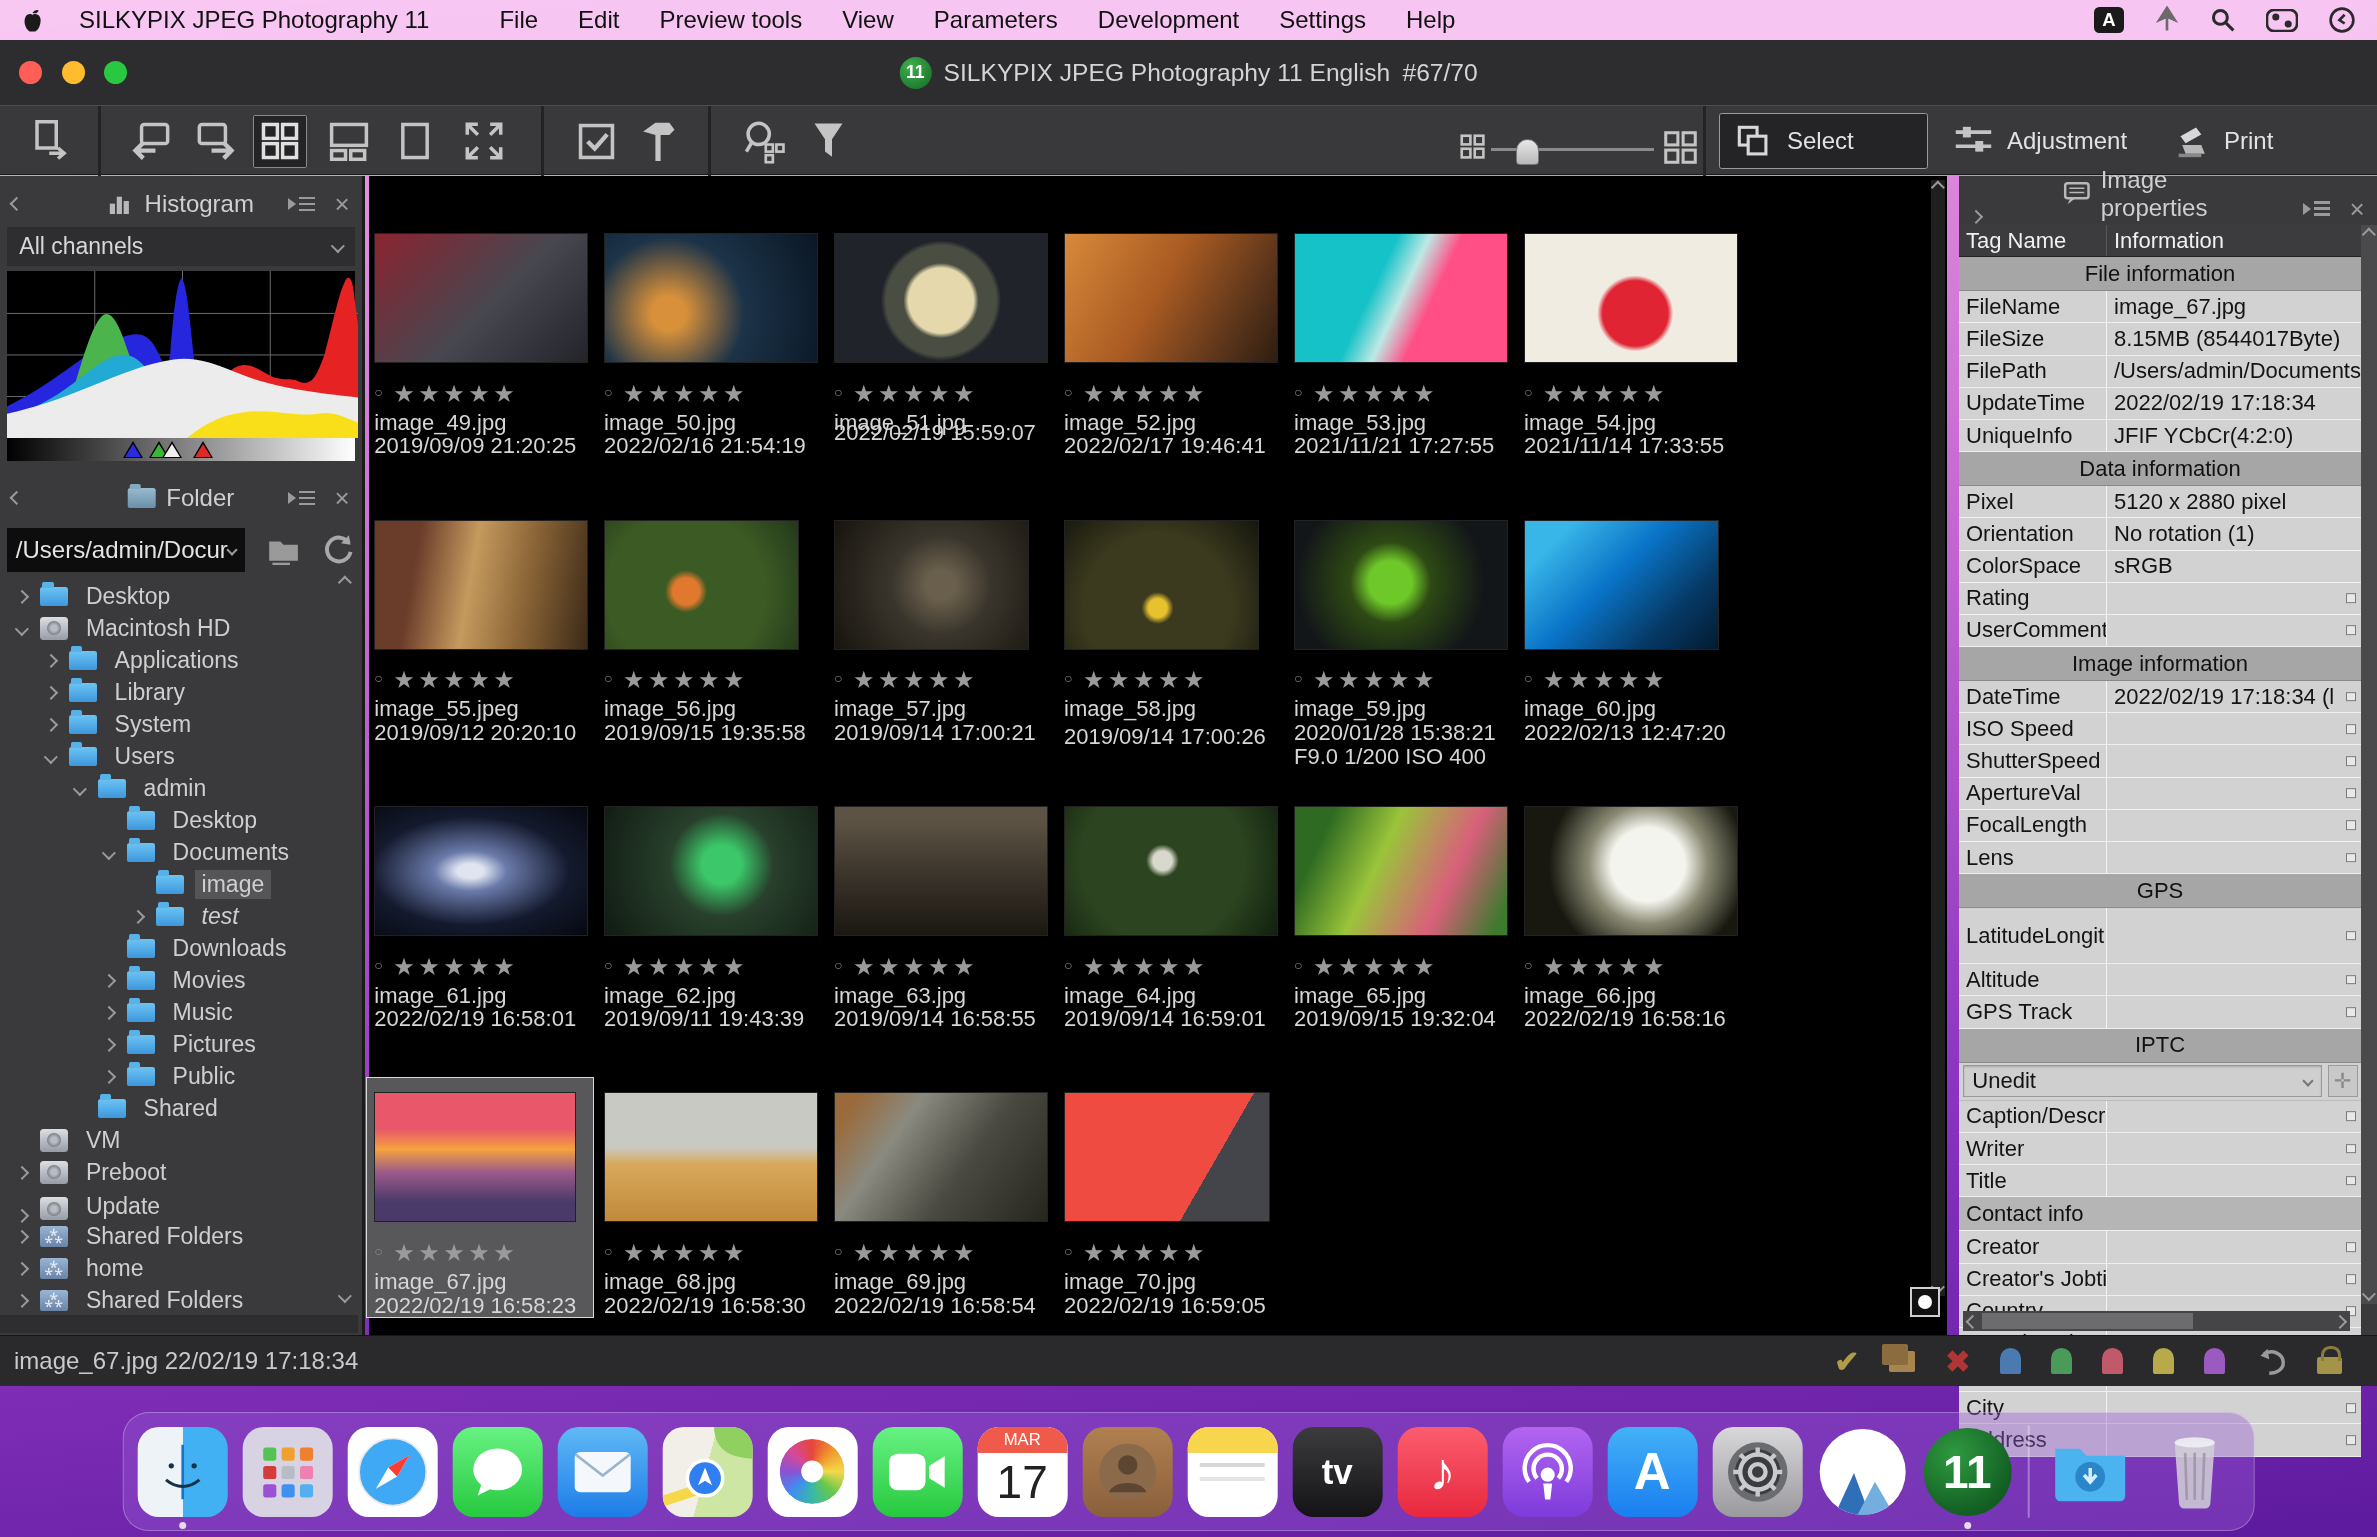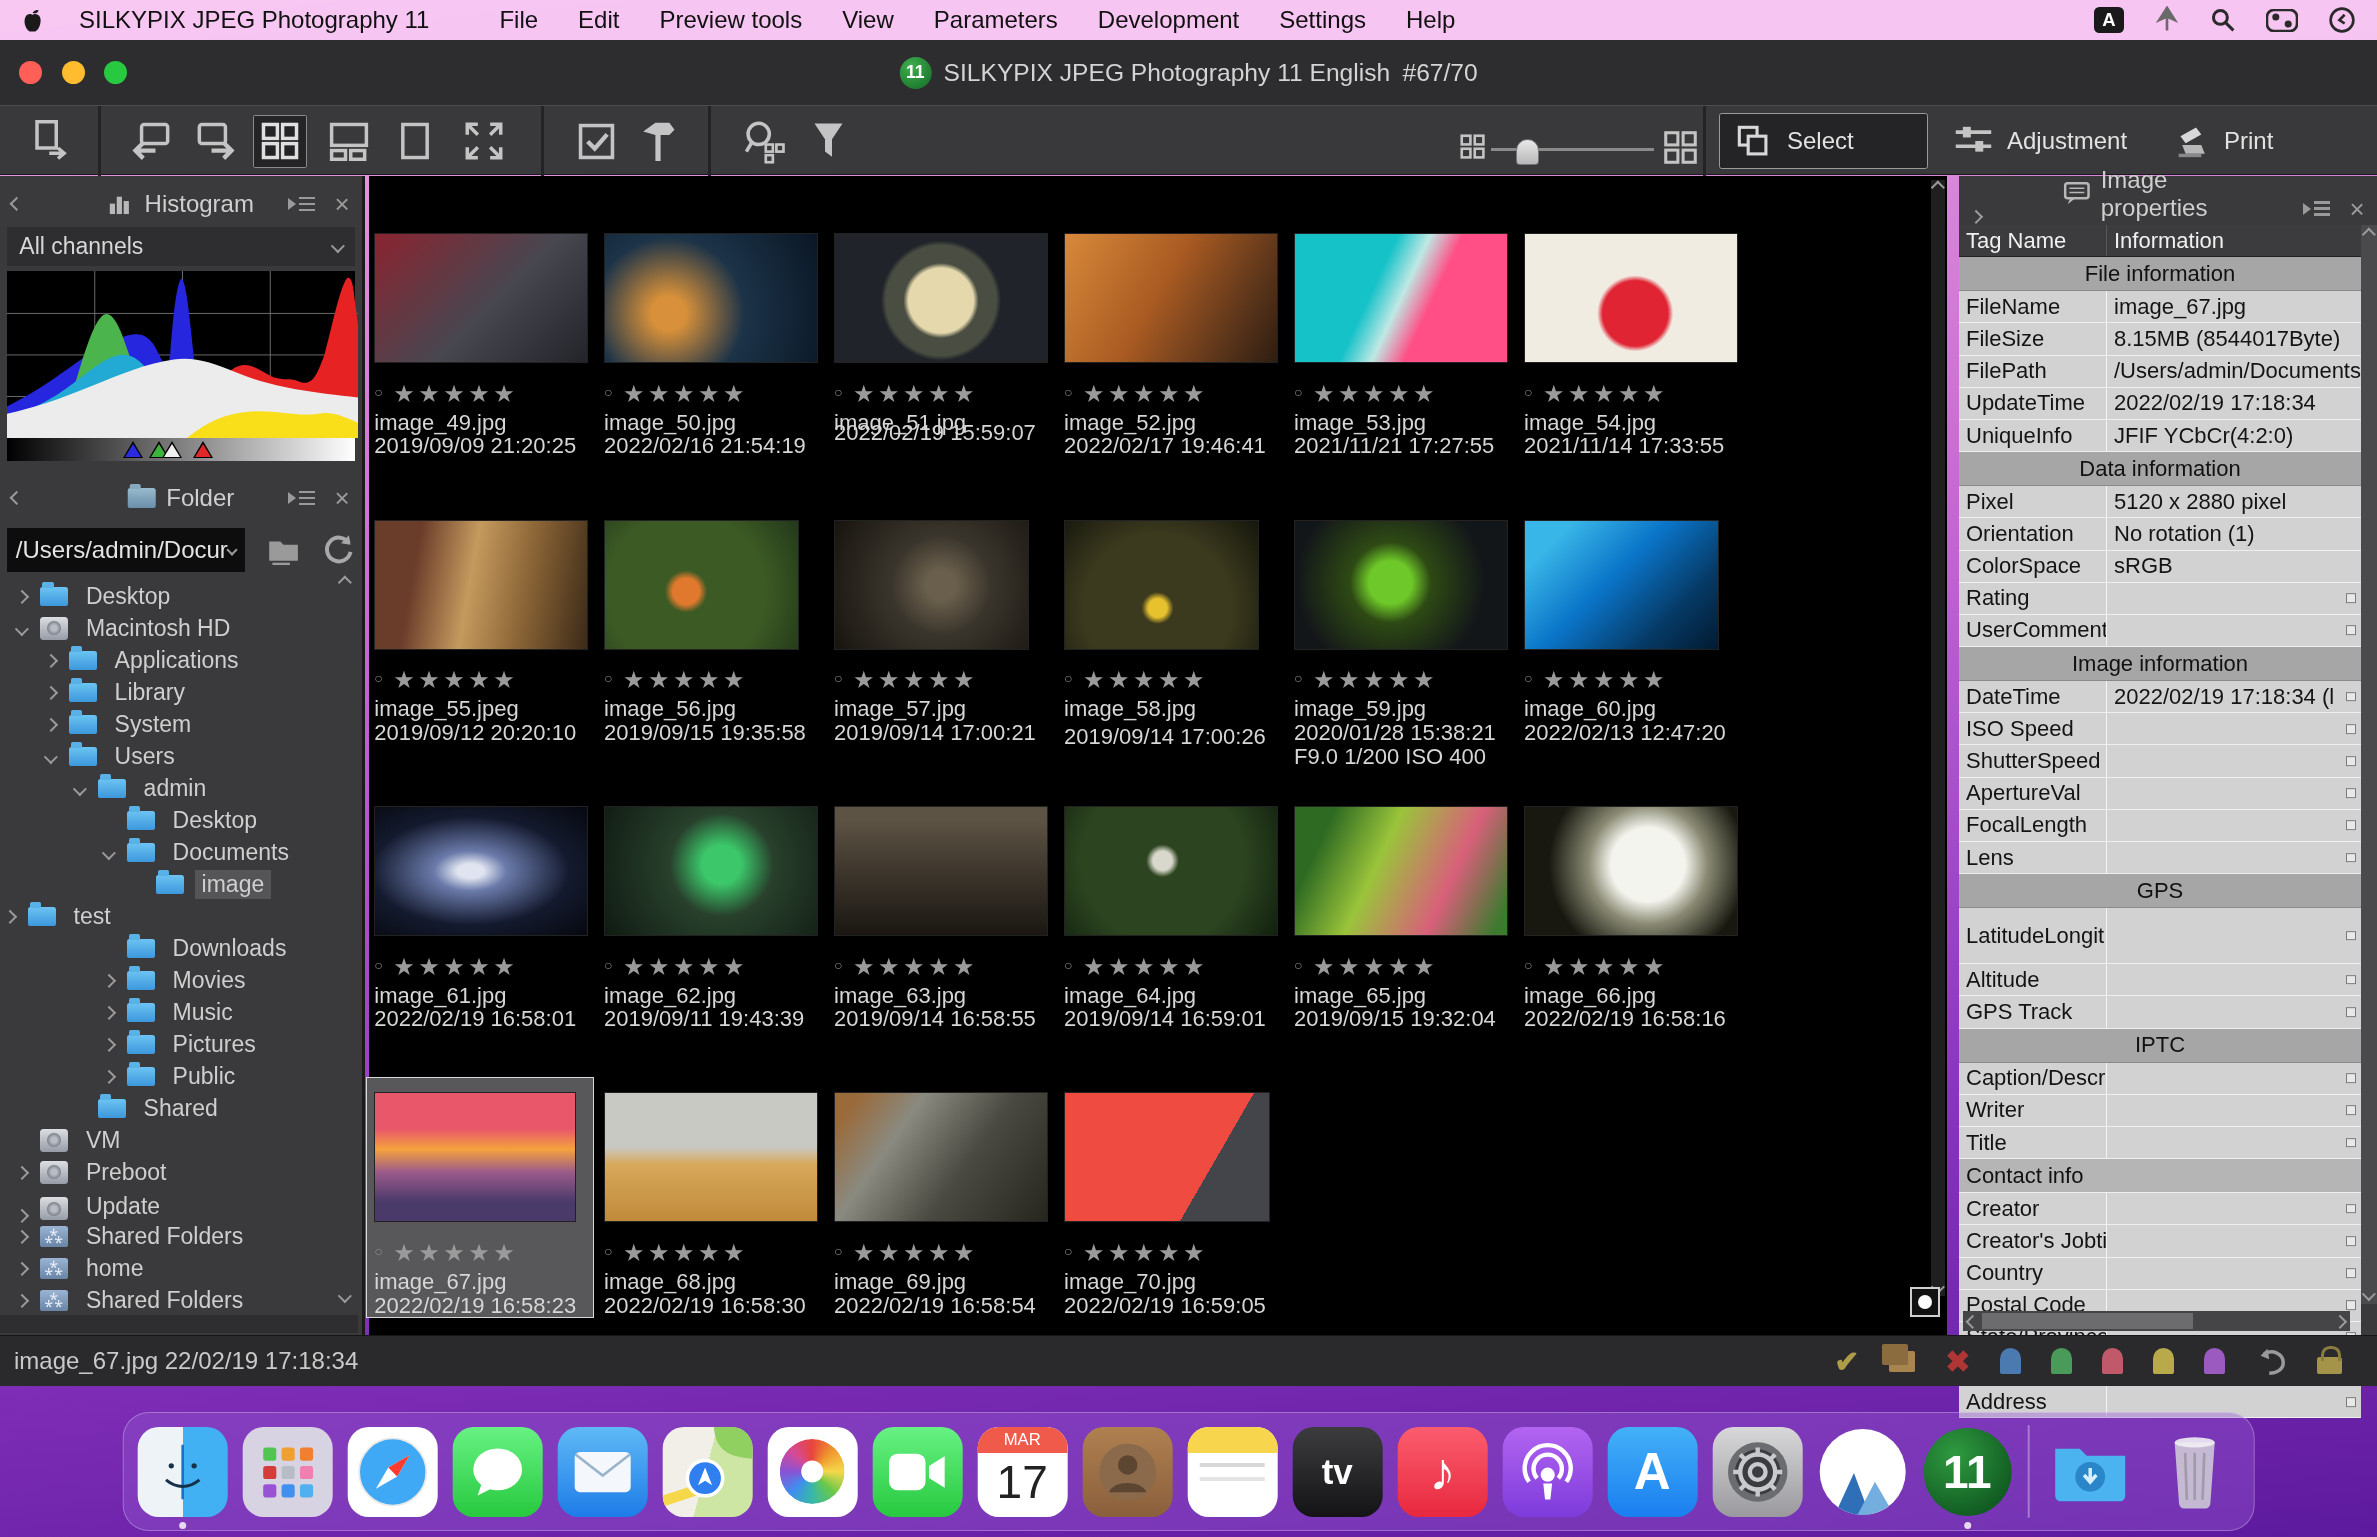--- a/index.html
+++ b/index.html
@@ -460,7 +460,7 @@
         <span class="ic-folder" style="margin-left: 8.8px;"></span>
         <span class="lbl sel">image</span>
       </div>
-      <div class="trow" style="">
+      <div class="trow" style="padding-left: 128px; font-style: italic;">
         <span class="exp">
           <span class="chev right"></span>
         </span>

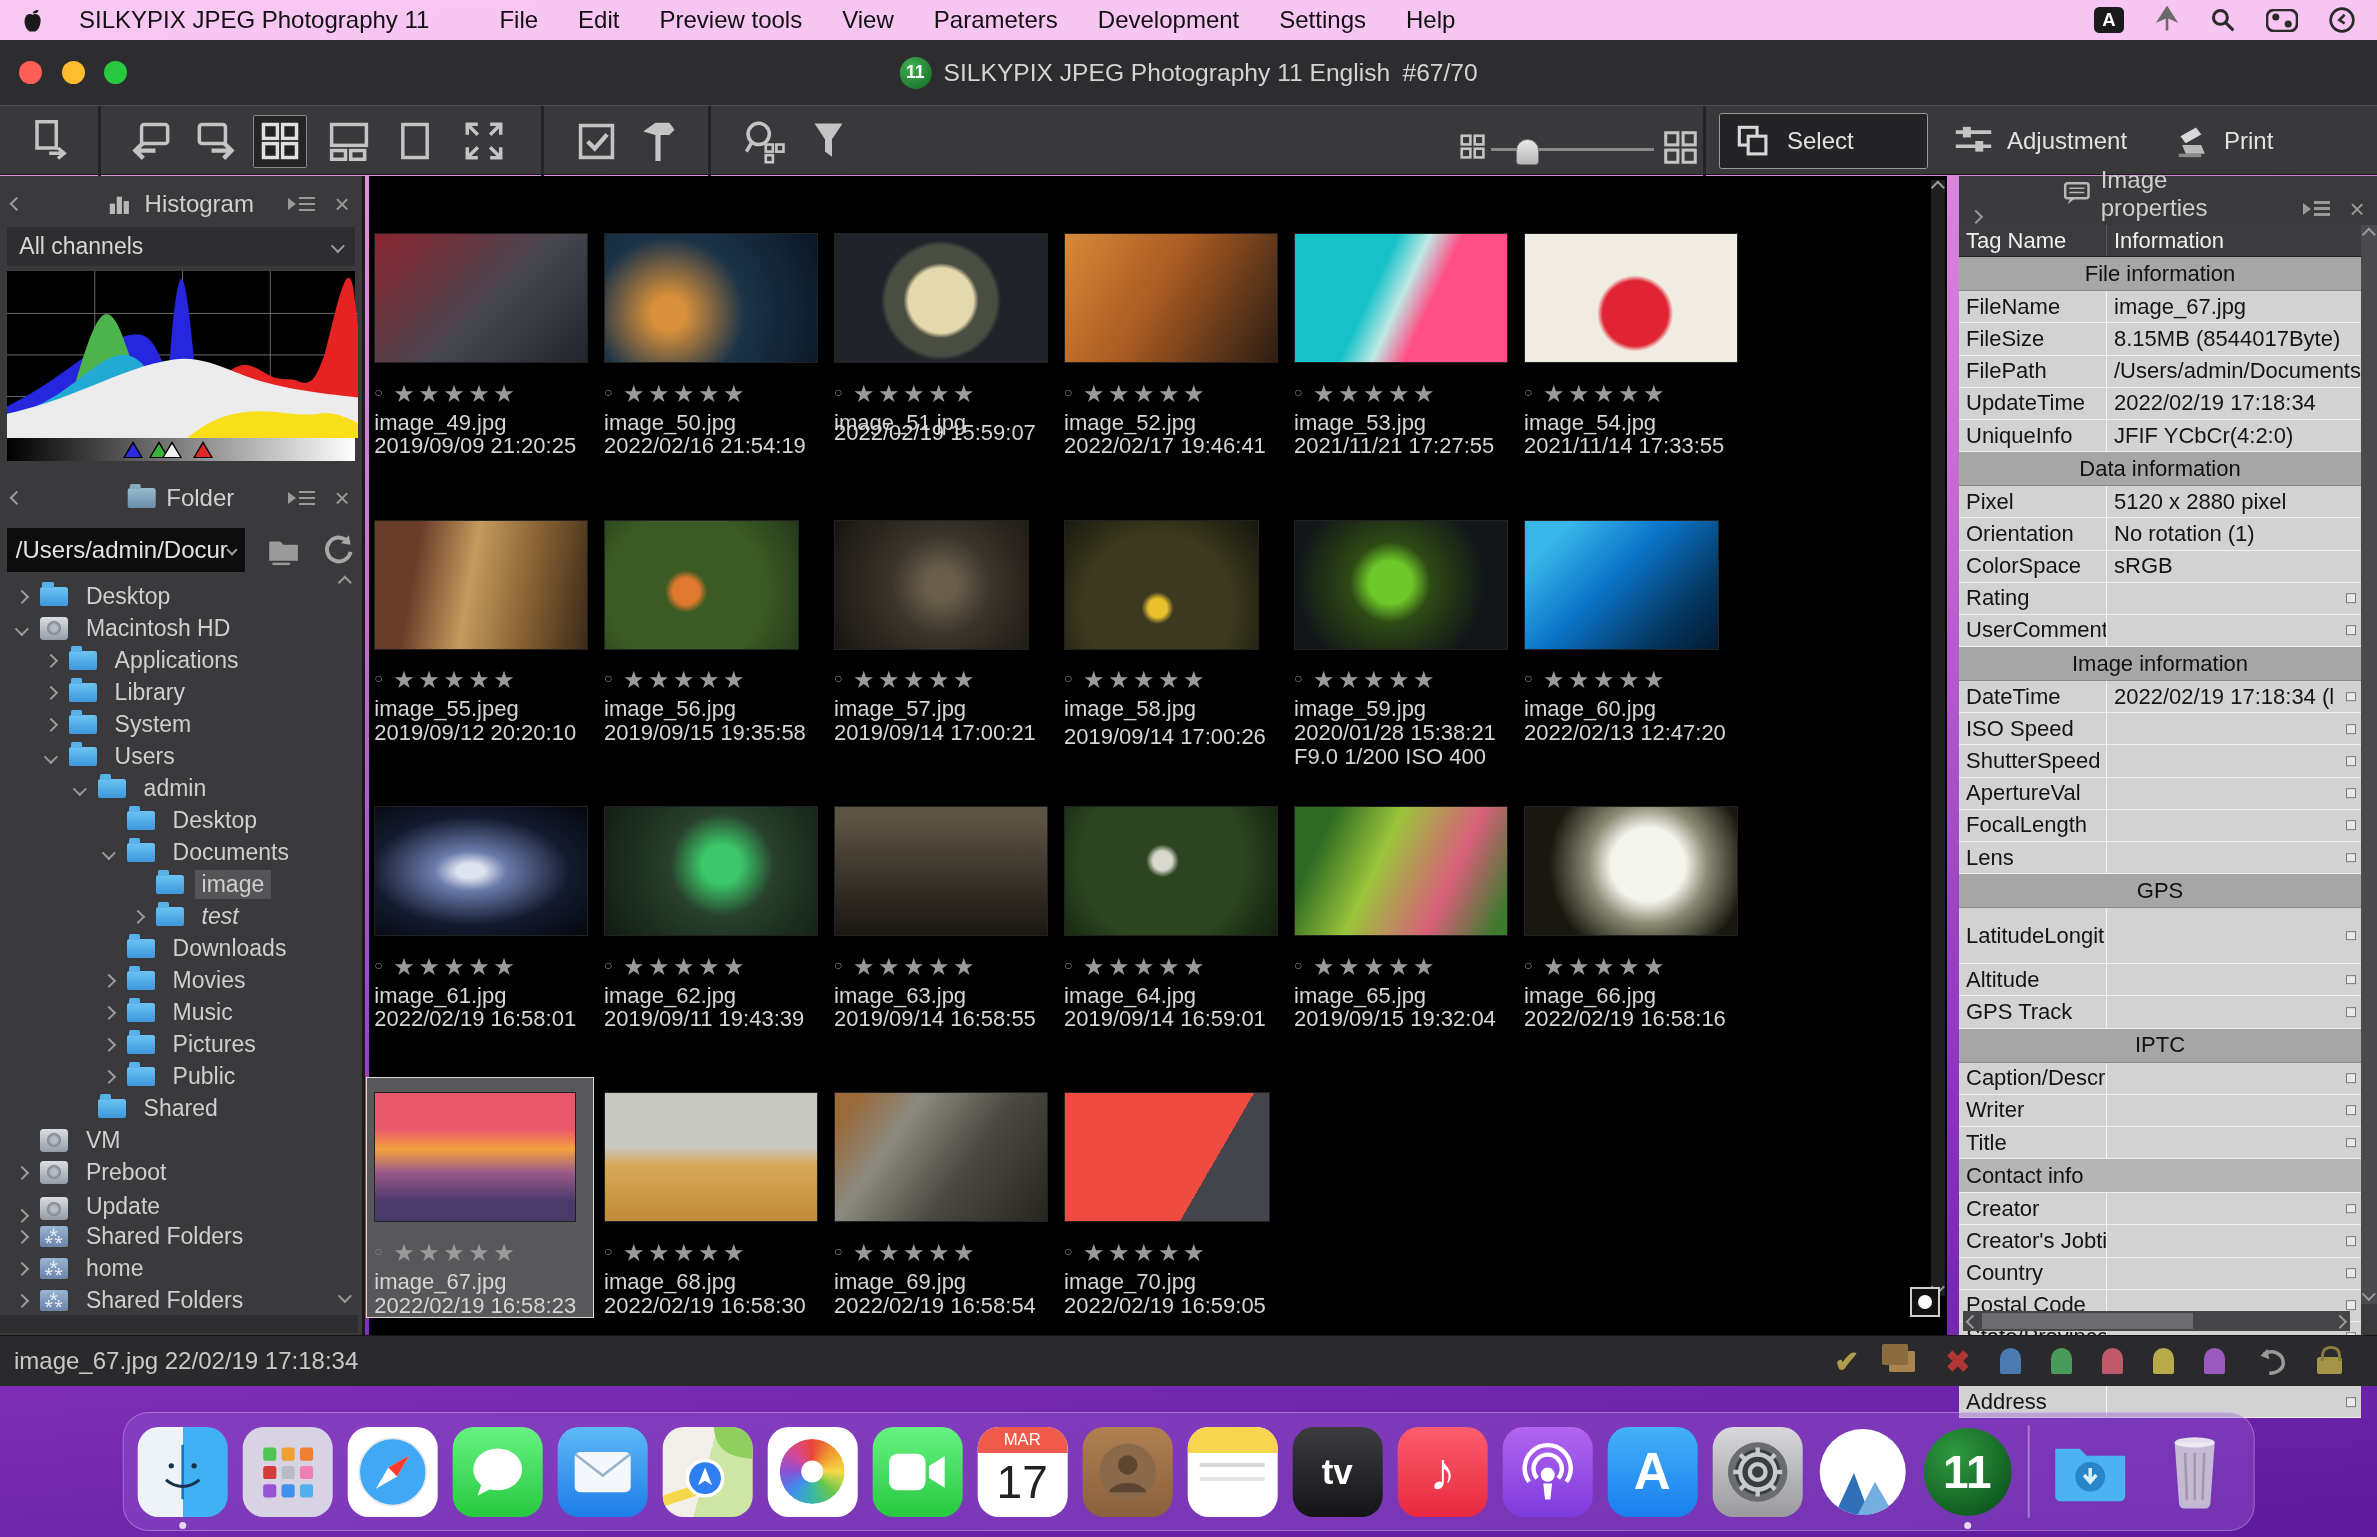--- a/index.html
+++ b/index.html
@@ -773,6 +773,13 @@
       <div class="prow sec">
         <span>IPTC</span>
       </div>
+      <div class="dd-row">
+        <div class="dd-box">
+          <span>Unedit</span>
+          <span class="chev down"></span>
+        </div>
+        <div class="plus-btn">✛</div>
+      </div>
       <div class="prow">
         <span class="tag">Caption/Descr</span>
         <span class="val"><span></span><span class="editsq"></span></span>

